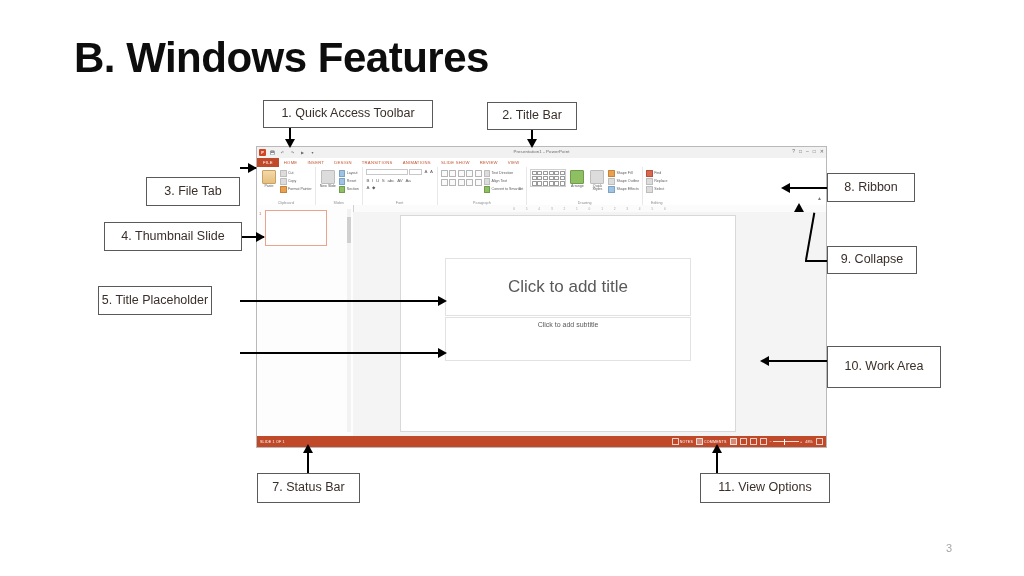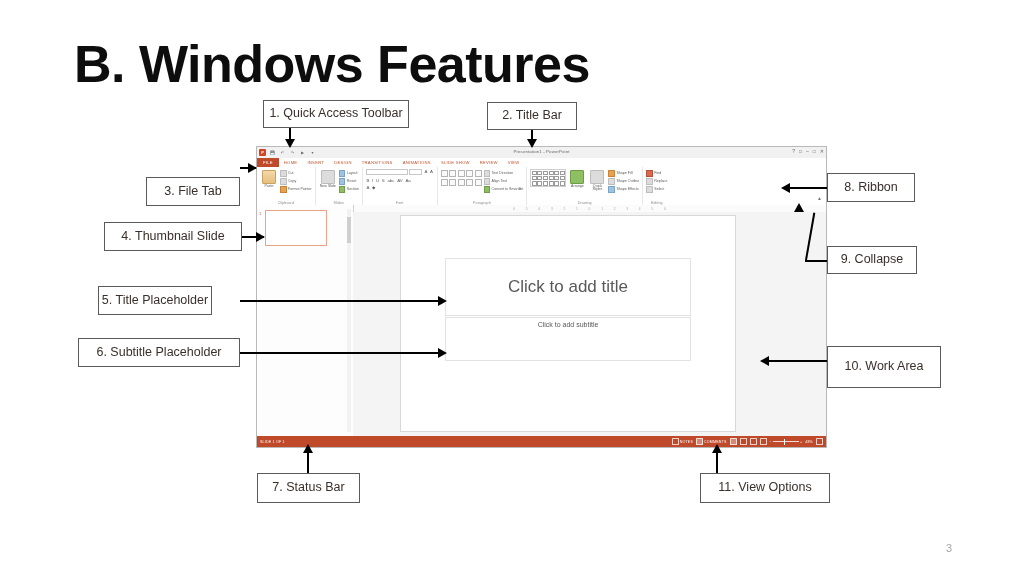--- a/index.html
+++ b/index.html
@@ -13,7 +13,7 @@
   
   .slide-title{
     position:absolute;left:74px;top:34px;
-    font-size:52px;font-weight:600;color:#0d0d0d;
+    font-size:42px;font-weight:600;color:#0d0d0d;
     letter-spacing:-0.5px;white-space:nowrap;
   }
 

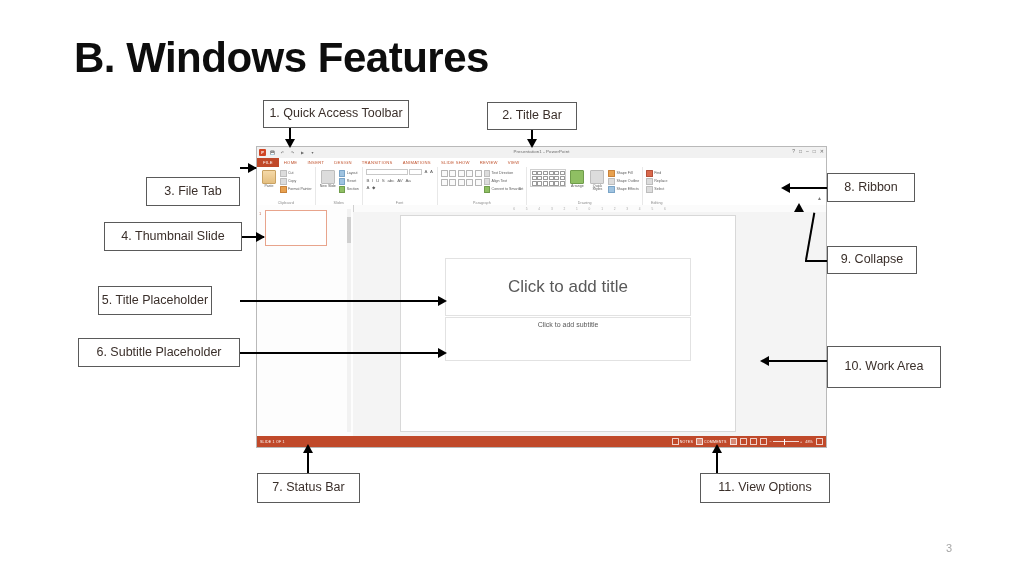--- a/index.html
+++ b/index.html
@@ -477,7 +477,7 @@
     </div>
   </div>
 
-  <div class="callout" style="left:263px;top:100px;width:146px;height:28px;">1. Quick Access Toolbar</div>
+  <div class="callout" style="left:263px;top:100px;width:170px;height:28px;">1. Quick Access Toolbar</div>
   <div class="conn conn-v" style="left:289px;top:128px;height:12px;"></div>
   <div class="arrow arrow-d" style="left:285px;top:139px;"></div>
 

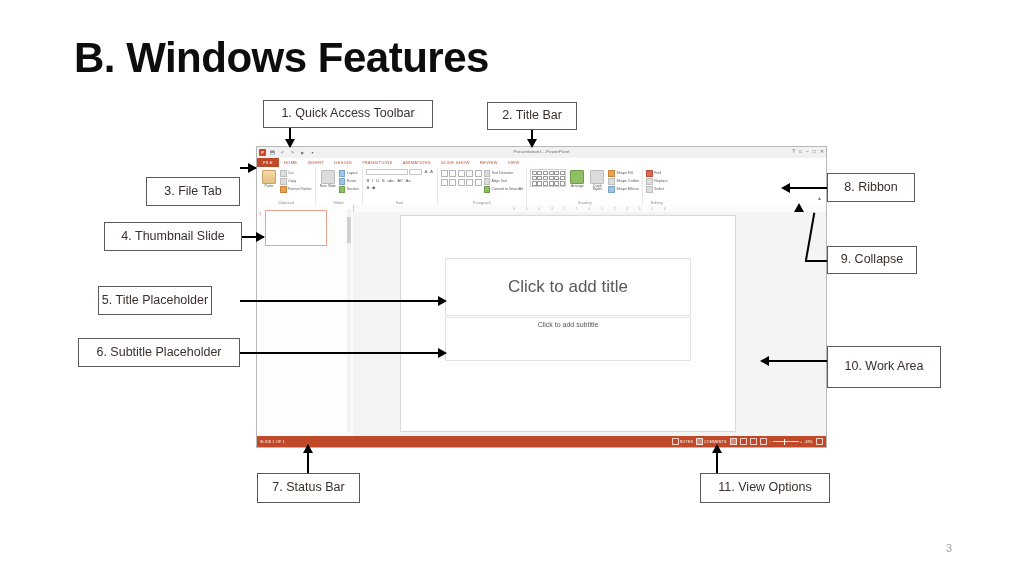--- a/index.html
+++ b/index.html
@@ -497,7 +497,6 @@
   <div class="conn conn-h" style="left:240px;top:300px;width:204px;"></div>
   <div class="arrow arrow-r" style="left:438px;top:296px;"></div>
 
-  <div class="callout" style="left:78px;top:338px;width:162px;height:29px;">6. Subtitle Placeholder</div>
   <div class="conn conn-h" style="left:240px;top:352px;width:204px;"></div>
   <div class="arrow arrow-r" style="left:438px;top:348px;"></div>
 

